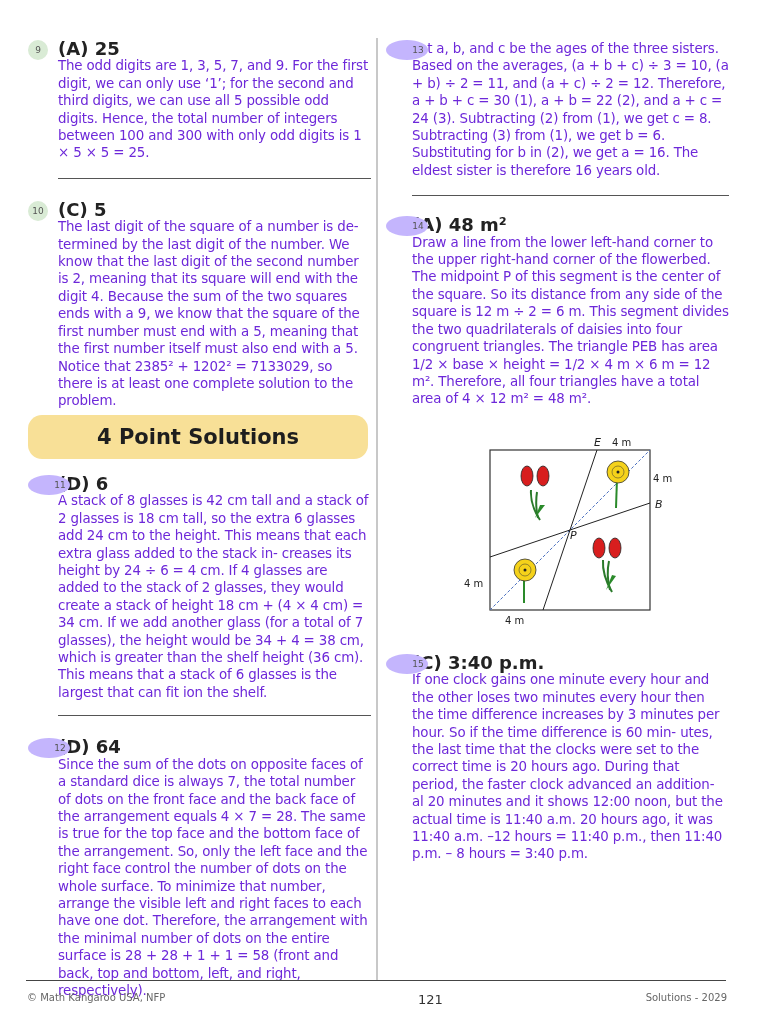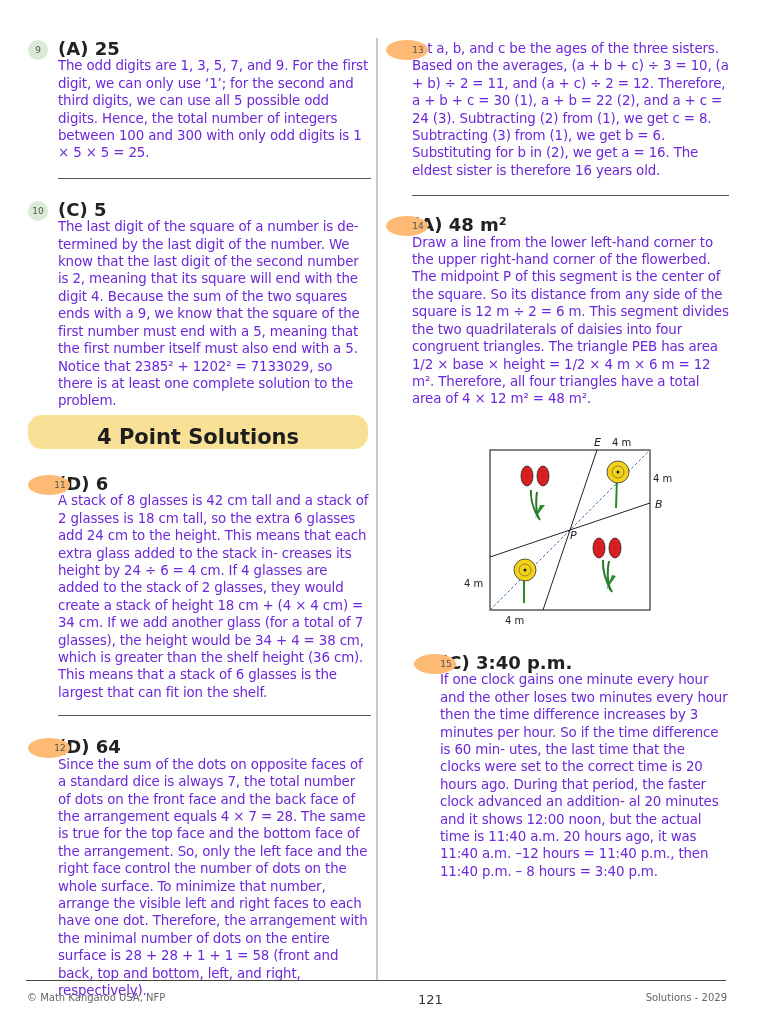--- a/index.html
+++ b/index.html
@@ -13,7 +13,7 @@
   .badge { position: absolute; left: 0; top: 0; width: 20px; height: 20px; border-radius: 50%;
            font-size: 9px; line-height: 20px; text-align: center; color: #555; }
   .badge.green { background: #d9ebd5; }
-  .badge.yellow { background: #fdba74; padding-left: 22px; }
+  .badge.yellow { background: #c4b5fd; padding-left: 22px; }
   .ans { font-weight: bold; font-size: 18px; line-height: 17.4px; color: #222; }
   .txt { font-size: 13.4px; line-height: 17.4px; color: #6d28d9; letter-spacing: -0.15px; }
   .sep { height: 1px; background: #555; margin-left: 30px; }

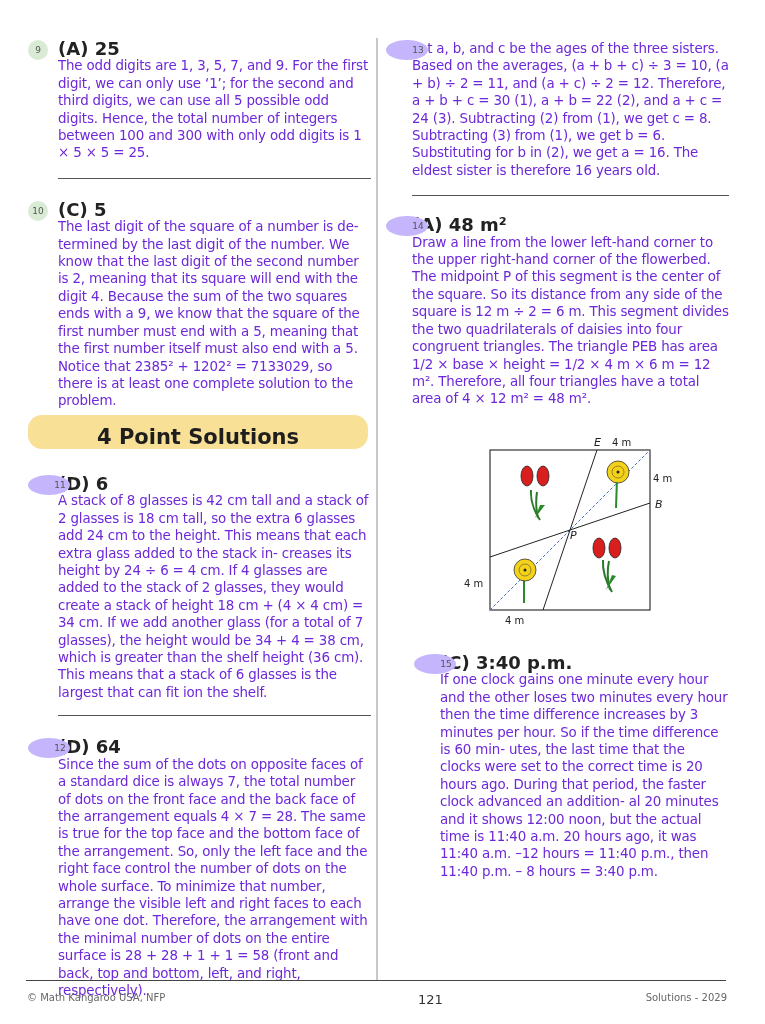--- a/index.html
+++ b/index.html
@@ -17,7 +17,7 @@
   .ans { font-weight: bold; font-size: 18px; line-height: 17.4px; color: #222; }
   .txt { font-size: 13.4px; line-height: 17.4px; color: #6d28d9; letter-spacing: -0.15px; }
   .sep { height: 1px; background: #555; margin-left: 30px; }
-  .section-header { position: absolute; left: 28px; top: 415px; width: 340px; height: 34px;
+  .section-header { position: absolute; left: 28px; top: 415px; width: 340px; height: 44px;
                     background: #f8e097; border-radius: 14px; text-align: center;
                     font-weight: bold; font-size: 21px; line-height: 45px; color: #1e1e1e; }
   .footer-rule { position: absolute; left: 26px; top: 980px; width: 700px; height: 1px; background: #444; }

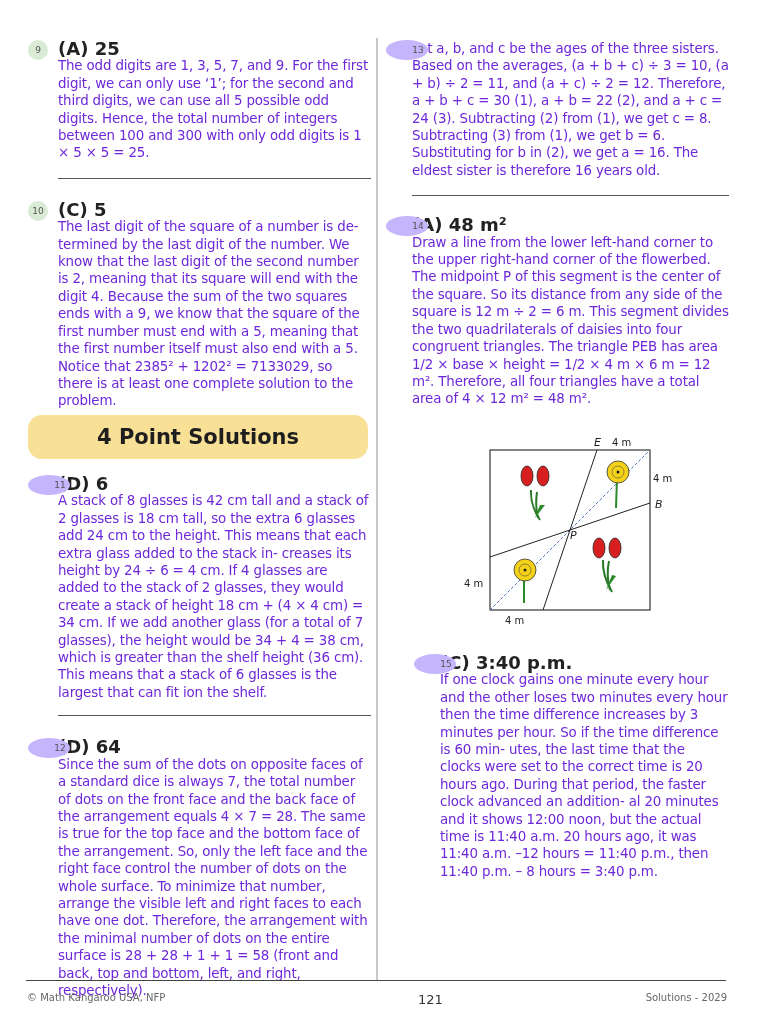--- a/index.html
+++ b/index.html
@@ -123,7 +123,7 @@
 </svg>
 
 <div class="col col-right" style="top:654px;">
-  <div class="sol" style="padding-left:26px;margin-left:28px;">
+  <div class="sol" style="padding-left:26px;">
     <div class="badge yellow">15</div>
     <div class="ans">(C) 3:40 p.m.</div>
     <div class="txt">If one clock gains one minute every hour and the other loses two minutes every hour then the time difference increases by 3 minutes per hour. So if the time difference is 60 min- utes, the last time that the clocks were set to the correct time is 20 hours ago. During that period, the faster clock advanced an addition- al 20 minutes and it shows 12:00 noon, but the actual time is 11:40 a.m. 20 hours ago, it was 11:40 a.m. –12 hours = 11:40 p.m., then 11:40 p.m. – 8 hours = 3:40 p.m.</div>

